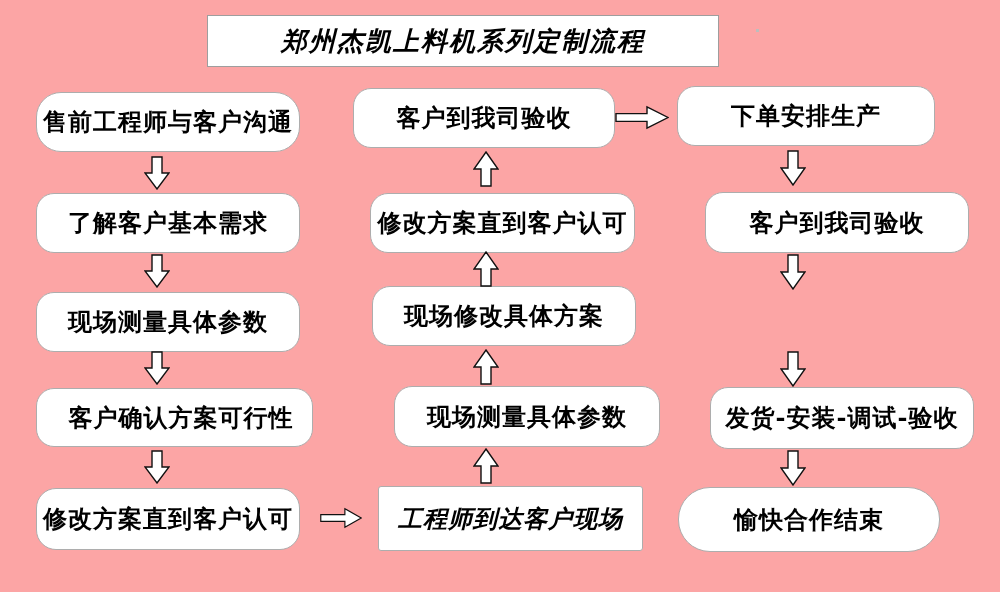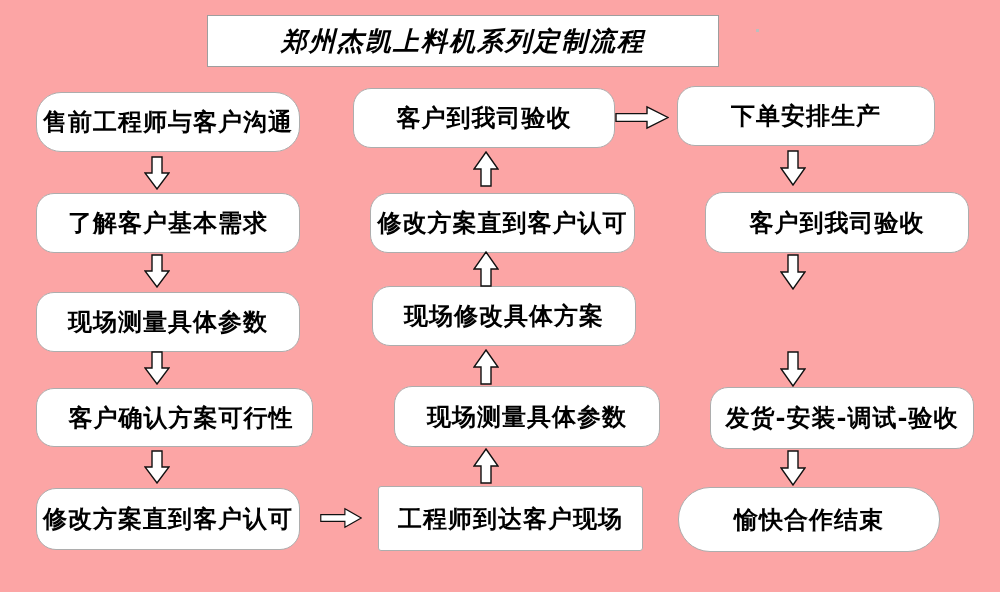--- a/index.html
+++ b/index.html
@@ -31,7 +31,7 @@
   .M2 { left:370px; top:193px; width:263px; height:58px; }
   .M3 { left:372px; top:286px; width:262px; height:58px; }
   .M4 { left:394px; top:386px; width:264px; height:59px; }
-  .M5 { left:378px; top:486px; width:263px; height:63px; border-radius:3px; }
+  .M5 { left:378px; top:486px; width:263px; height:63px; border-radius:3px;font-style:italic; }
   
   .R1 { left:677px; top:86px;  width:256px; height:58px; }
   .R2 { left:705px; top:192px; width:262px; height:59px; }

